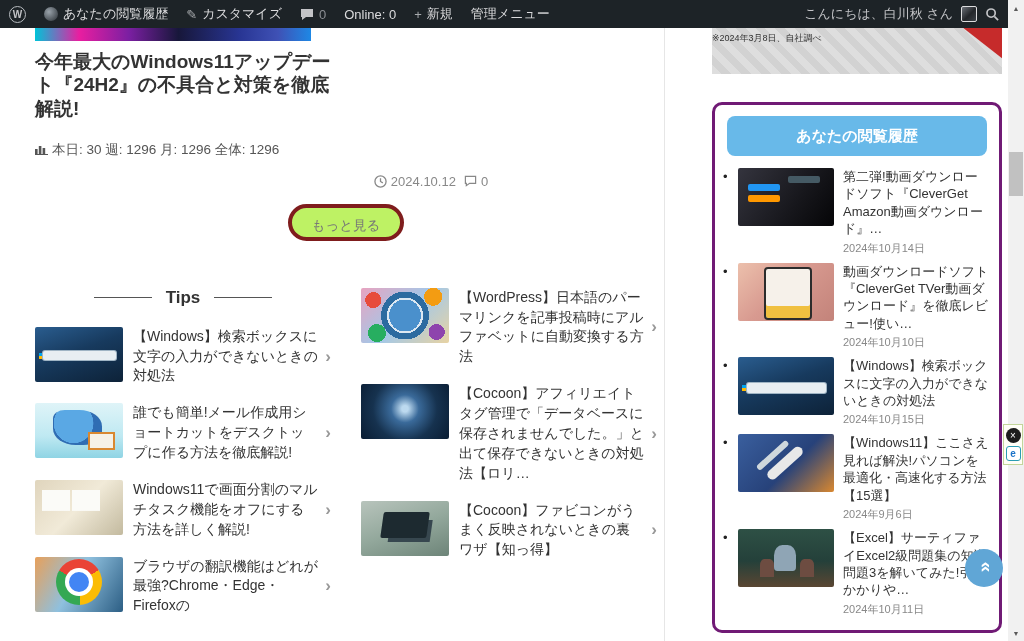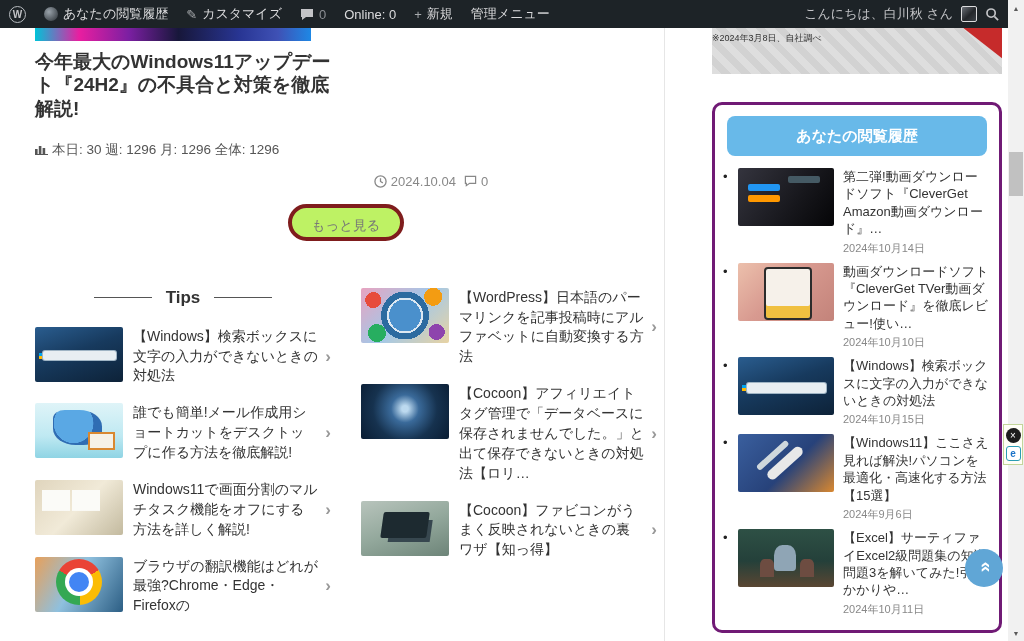--- a/index.html
+++ b/index.html
@@ -224,7 +224,7 @@
         <circle cx="7" cy="7" r="6" fill="none" stroke="#888" stroke-width="1.4"></circle>
         <path d="M7 3.5V7l2.5 1.5" fill="none" stroke="#888" stroke-width="1.4"></path>
       </svg>
-      <span>2024.10.04</span>
+      <span>2024.10.12</span>
       <svg width="13" height="12" viewBox="0 0 14 12" style="margin-left:4px">
         <path d="M1.5 1h11v7.5H6L2.5 11V8.5h-1z" fill="none" stroke="#888" stroke-width="1.3"></path>
       </svg>

